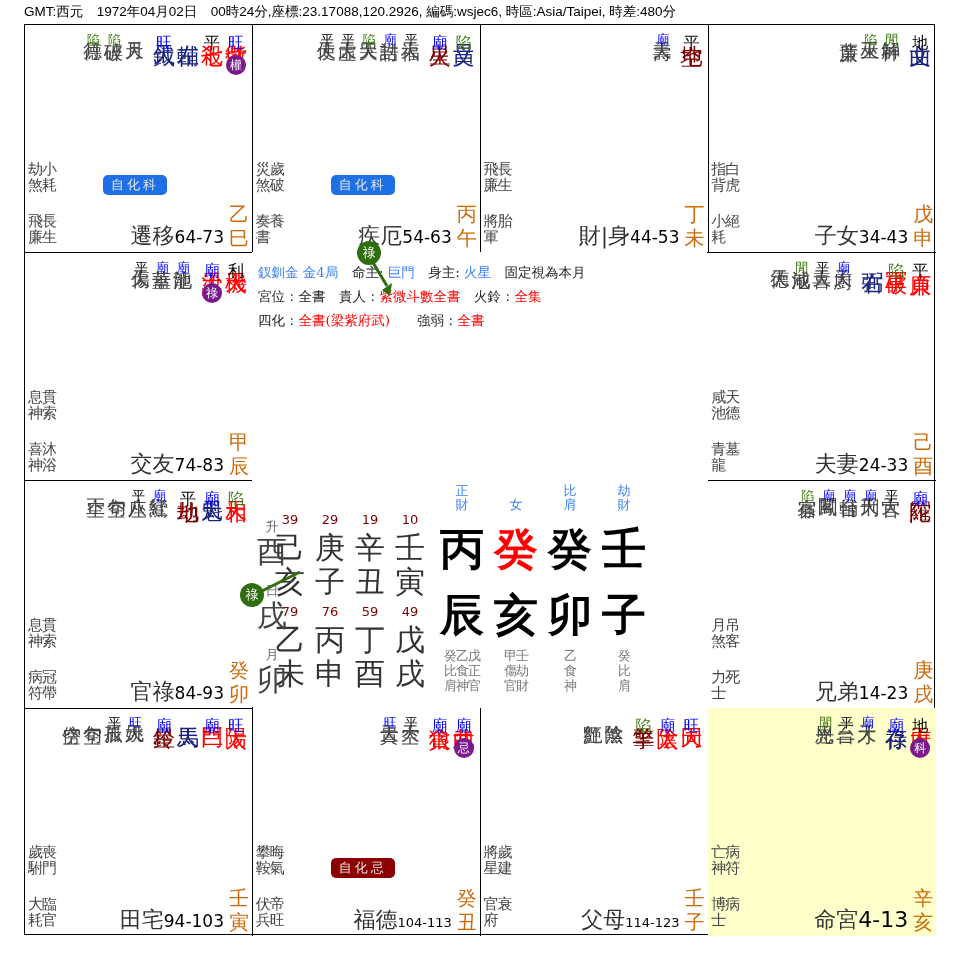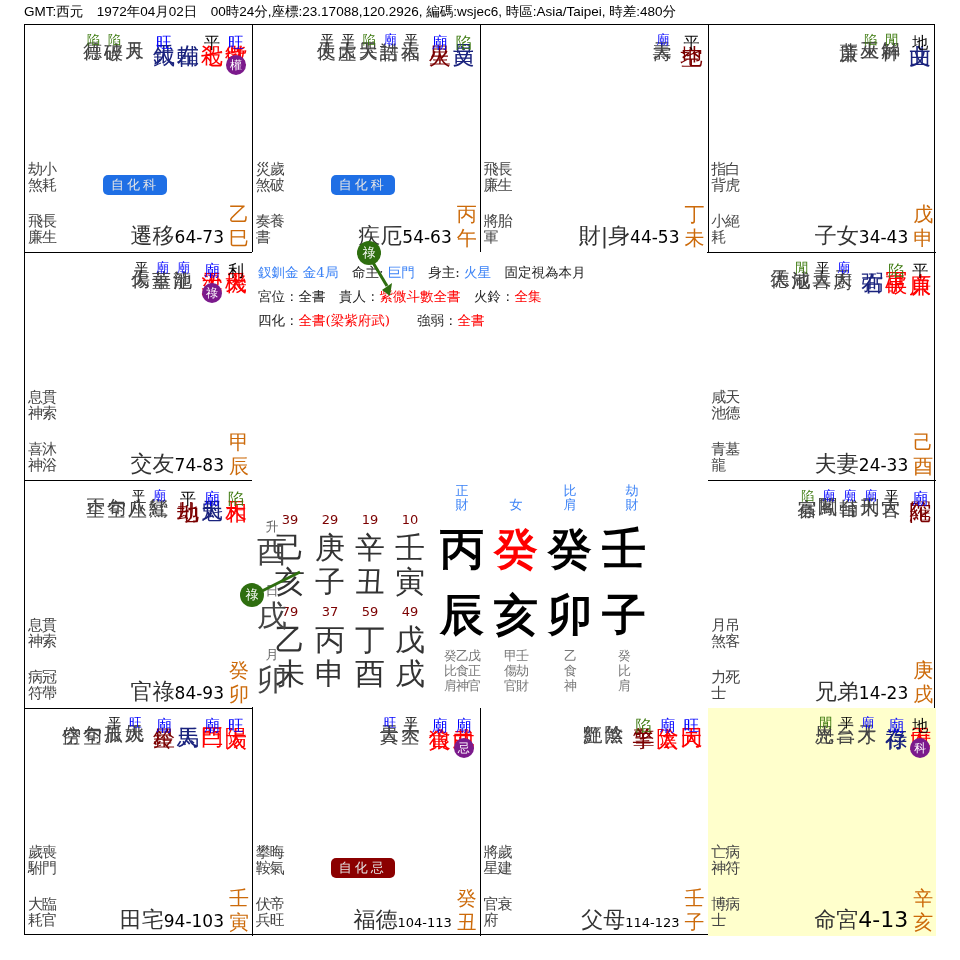--- a/index.html
+++ b/index.html
@@ -522,7 +522,7 @@
       <div class="hidden" style="left: 288px; top: 169px; width: 60px; letter-spacing: -1px;">乙</div>
       <div class="hidden" style="left: 288px; top: 184px; width: 60px; letter-spacing: -1px;">食</div>
       <div class="hidden" style="left: 288px; top: 199px; width: 60px; letter-spacing: -1px;">神</div>
-      <div class="pillar-top" style="left: 364px; top: 4px; width: 16px; writing-mode: horizontal-tb; height: 30px; margin-left: 8px; white-space: pre-wrap;">劫財</div>
+      <div class="pillar-top" style="left: 364px; top: 4px; width: 16px; writing-mode: horizontal-tb; height: 30px; margin-left: 0px; white-space: pre-wrap;">劫財</div>
       <div class="pillar-big" style="left: 342px; top: 40px;">壬</div>
       <div class="pillar-big" style="left: 342px; top: 106px;">子</div>
       <div class="hidden" style="left: 342px; top: 169px; width: 60px; letter-spacing: -1px;">癸</div>

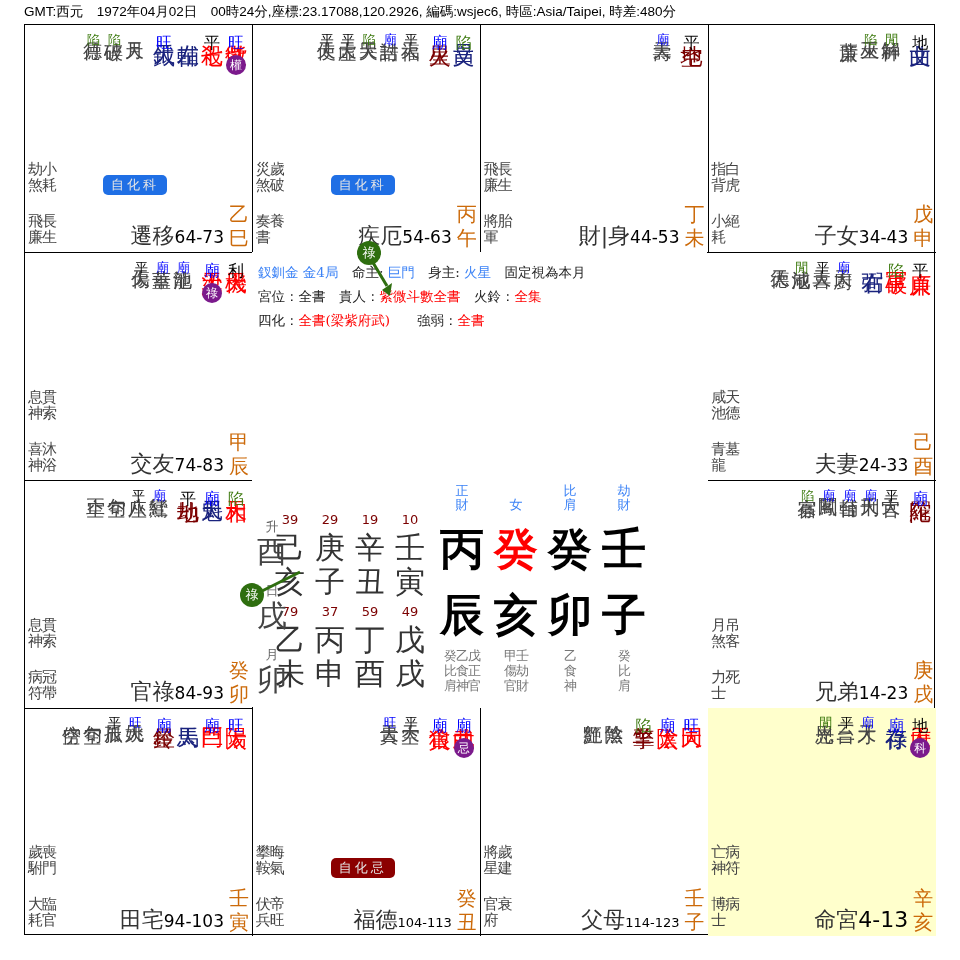--- a/index.html
+++ b/index.html
@@ -489,7 +489,7 @@
       <div class="dy" style="left: 58px; top: 32px;">29</div>
       <div class="dyc" style="left: 58px; top: 50px;">庚</div>
       <div class="dyc" style="left: 58px; top: 84px;">子</div>
-      <div class="dy" style="left: 58px; top: 124px;">37</div>
+      <div class="dy" style="left: 58px; top: 124px;">76</div>
       <div class="dyc" style="left: 58px; top: 142px;">丙</div>
       <div class="dyc" style="left: 58px; top: 176px;">申</div>
       <div class="dy" style="left: 98px; top: 32px;">19</div>

